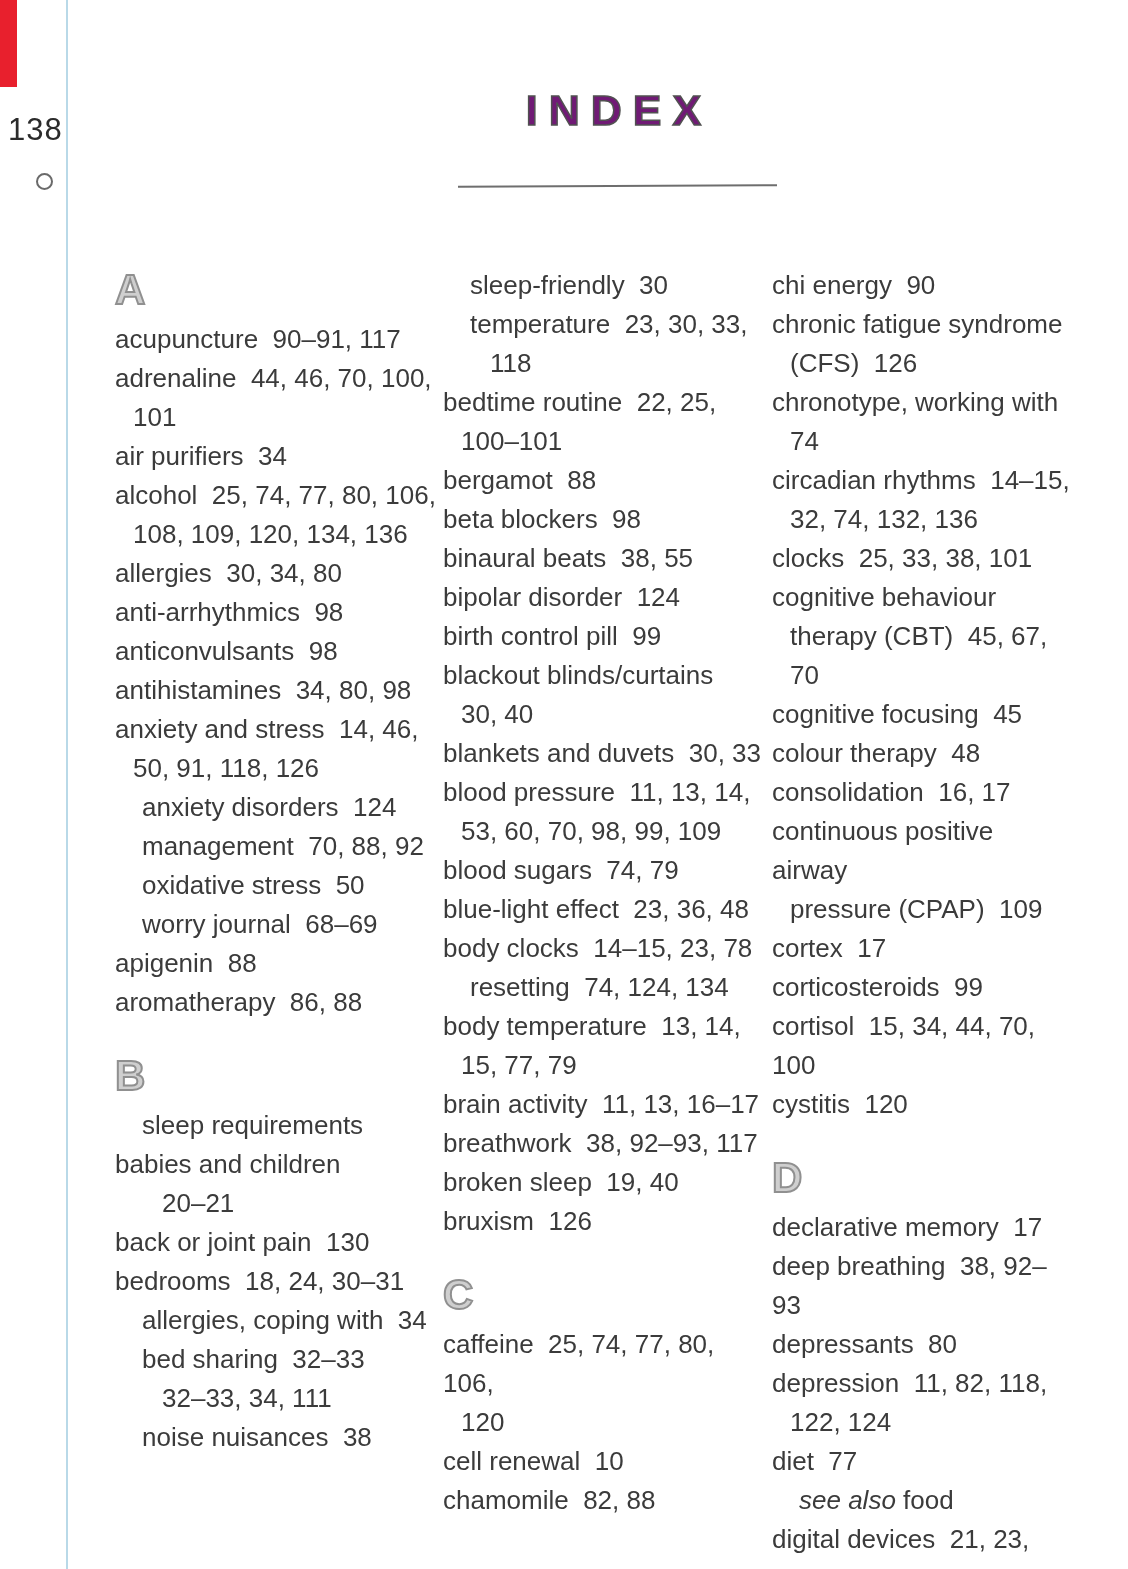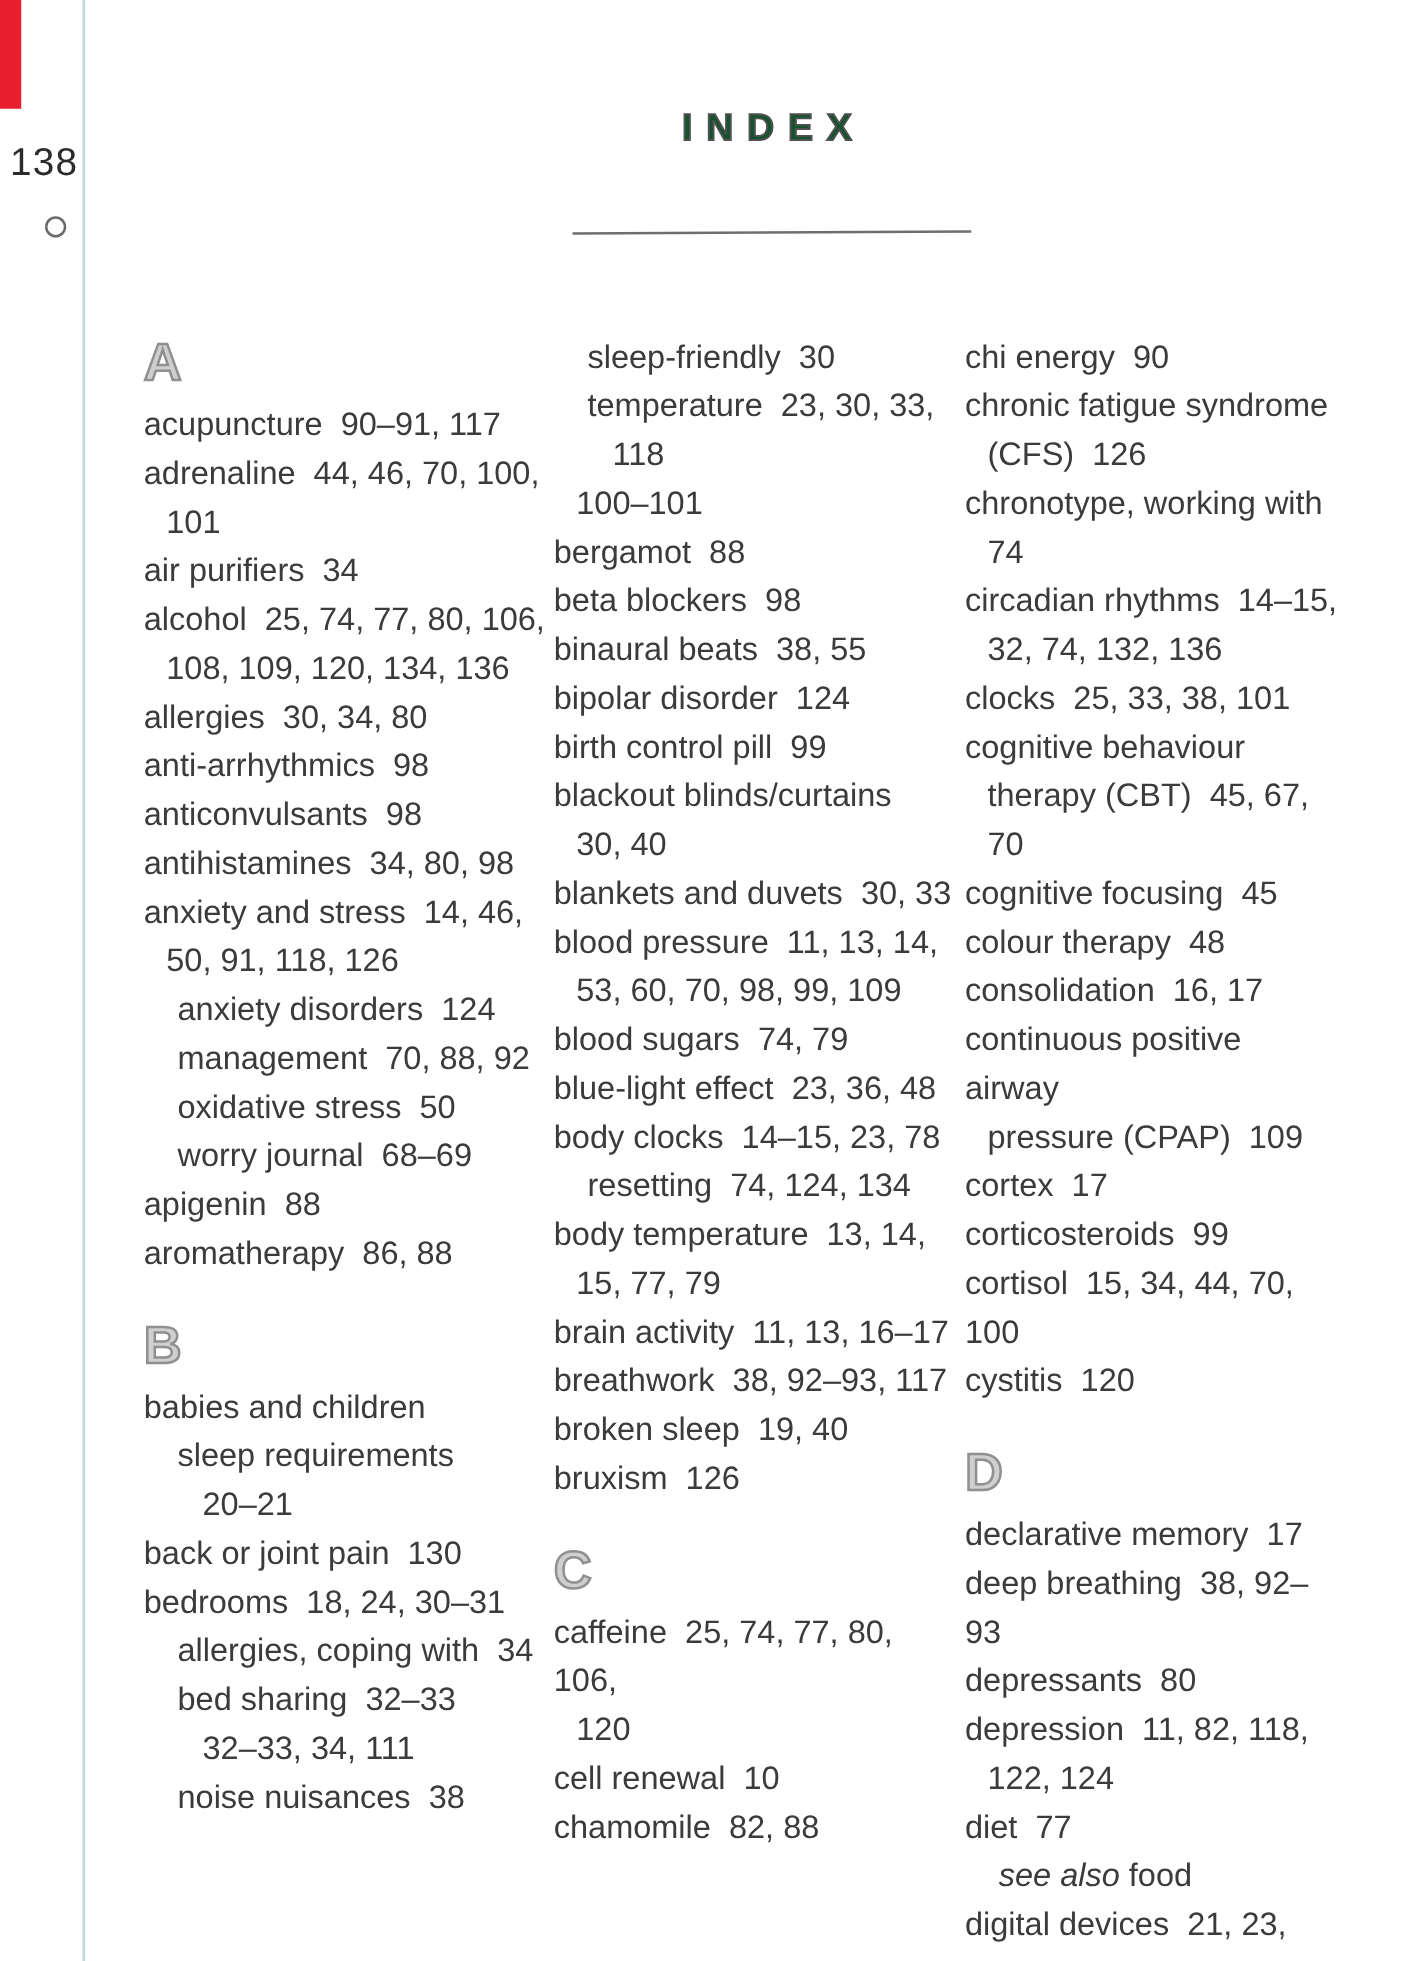--- a/index.html
+++ b/index.html
@@ -32,8 +32,8 @@
   }
   .page-title{
     margin:0;
-    font-size:30px;font-weight:bold;letter-spacing:11px;
-    color:#14532d;-webkit-text-stroke:1.5px #515151;
+    font-size:43px;font-weight:bold;letter-spacing:11px;
+    color:#701a75;-webkit-text-stroke:1.5px #515151;
     padding-left:6px;
   }
   .divider{

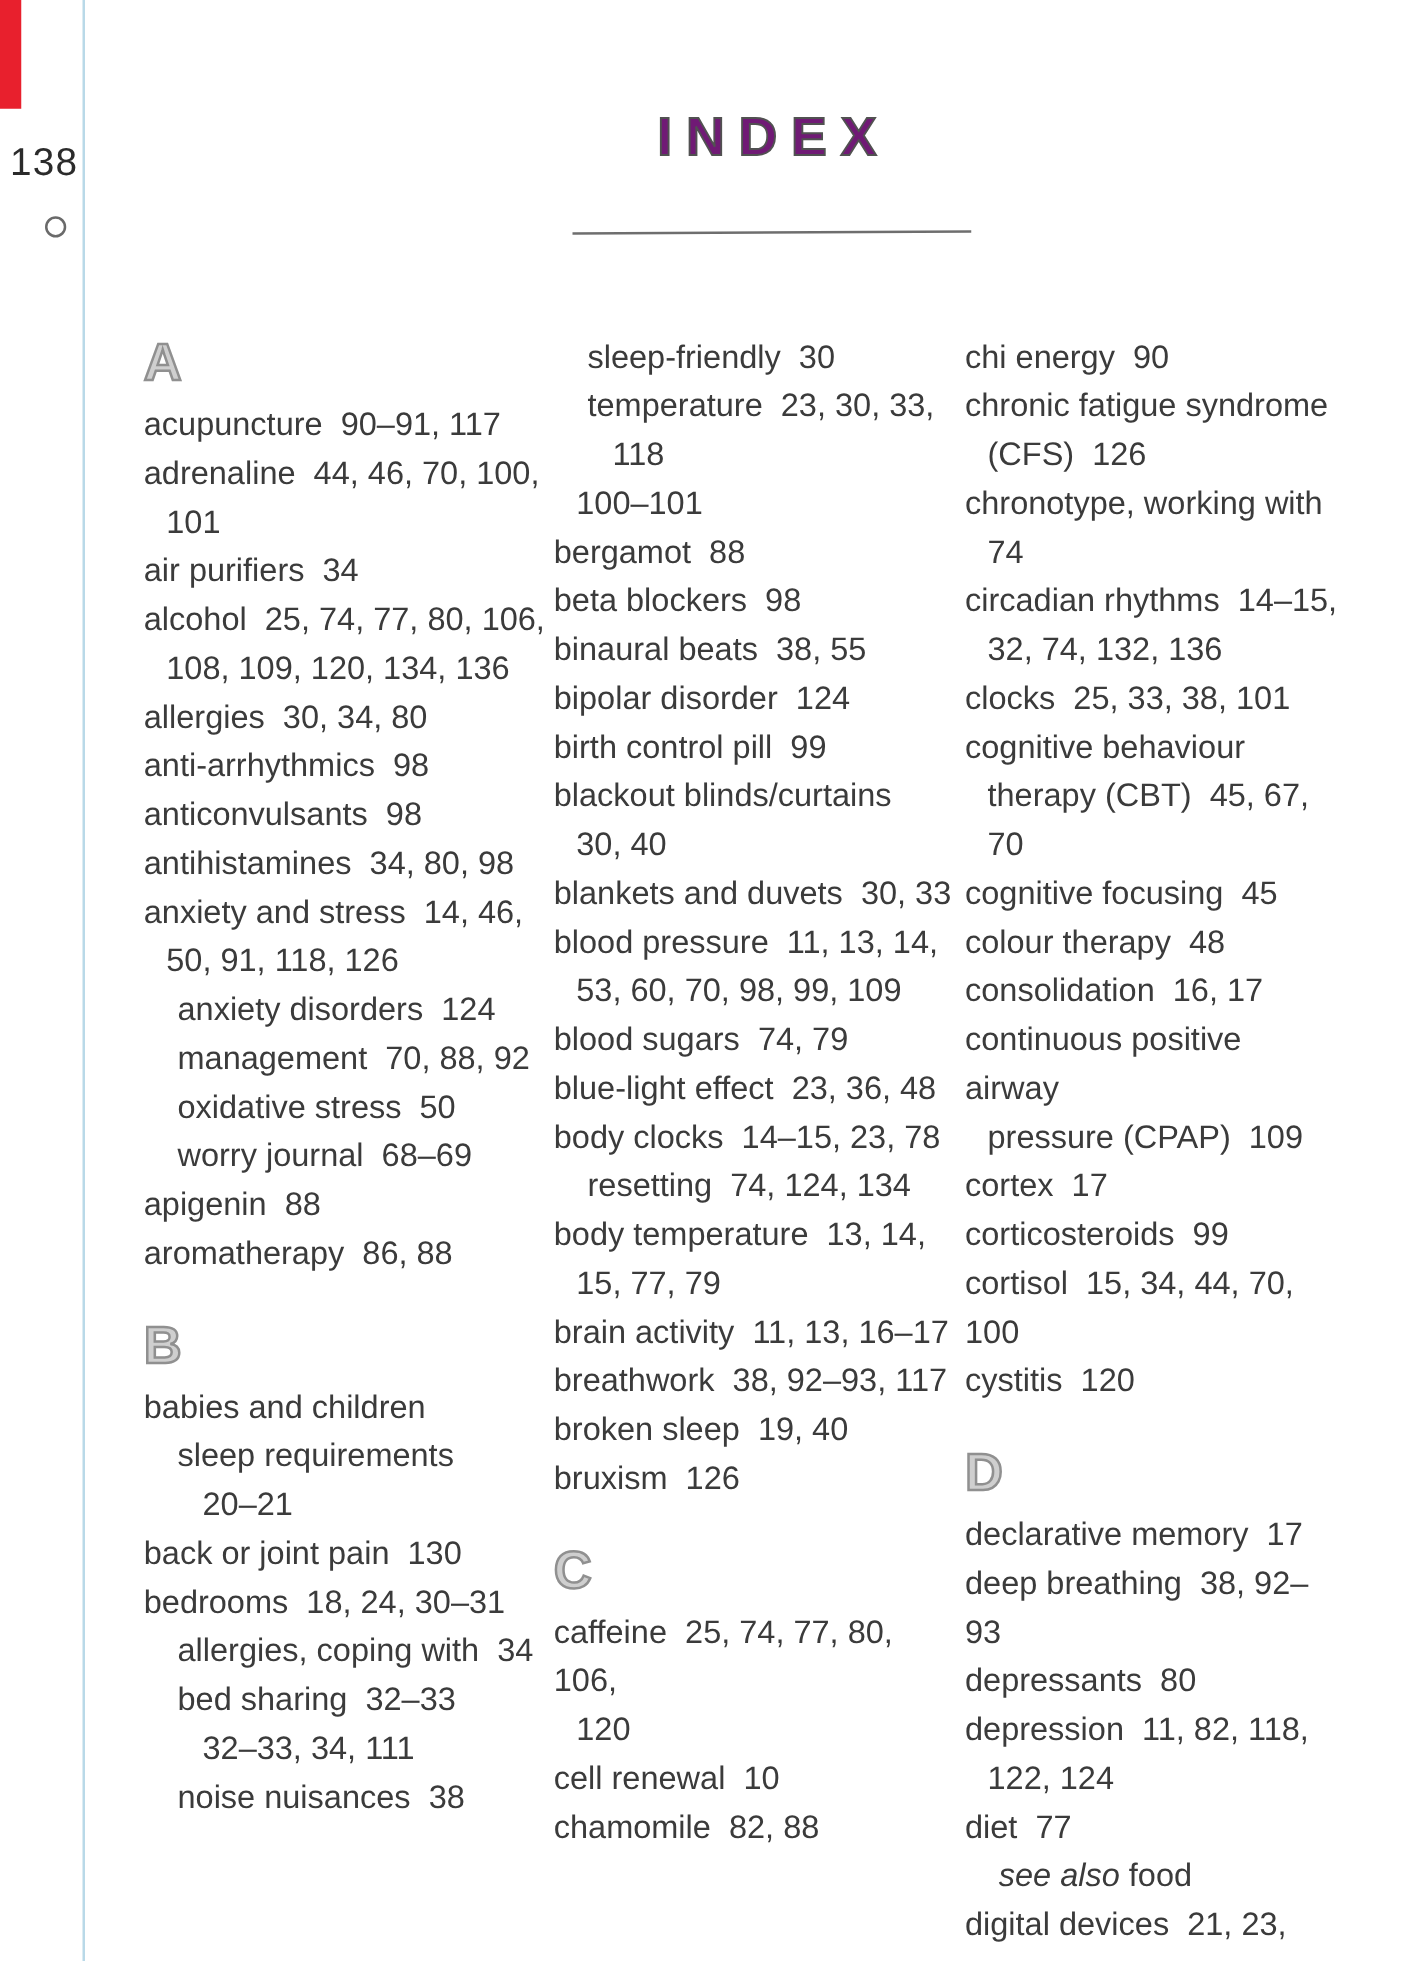--- a/index.html
+++ b/index.html
@@ -115,6 +115,7 @@
         <div class="entry-line indent-2">sleep-friendly  30</div>
         <div class="entry-line indent-2">temperature  23, 30, 33,</div>
         <div class="entry-line indent-3">118</div>
+        <div class="entry-line indent-0">bedtime routine  22, 25,</div>
         <div class="entry-line indent-1">100–101</div>
         <div class="entry-line indent-0">bergamot  88</div>
         <div class="entry-line indent-0">beta blockers  98</div>

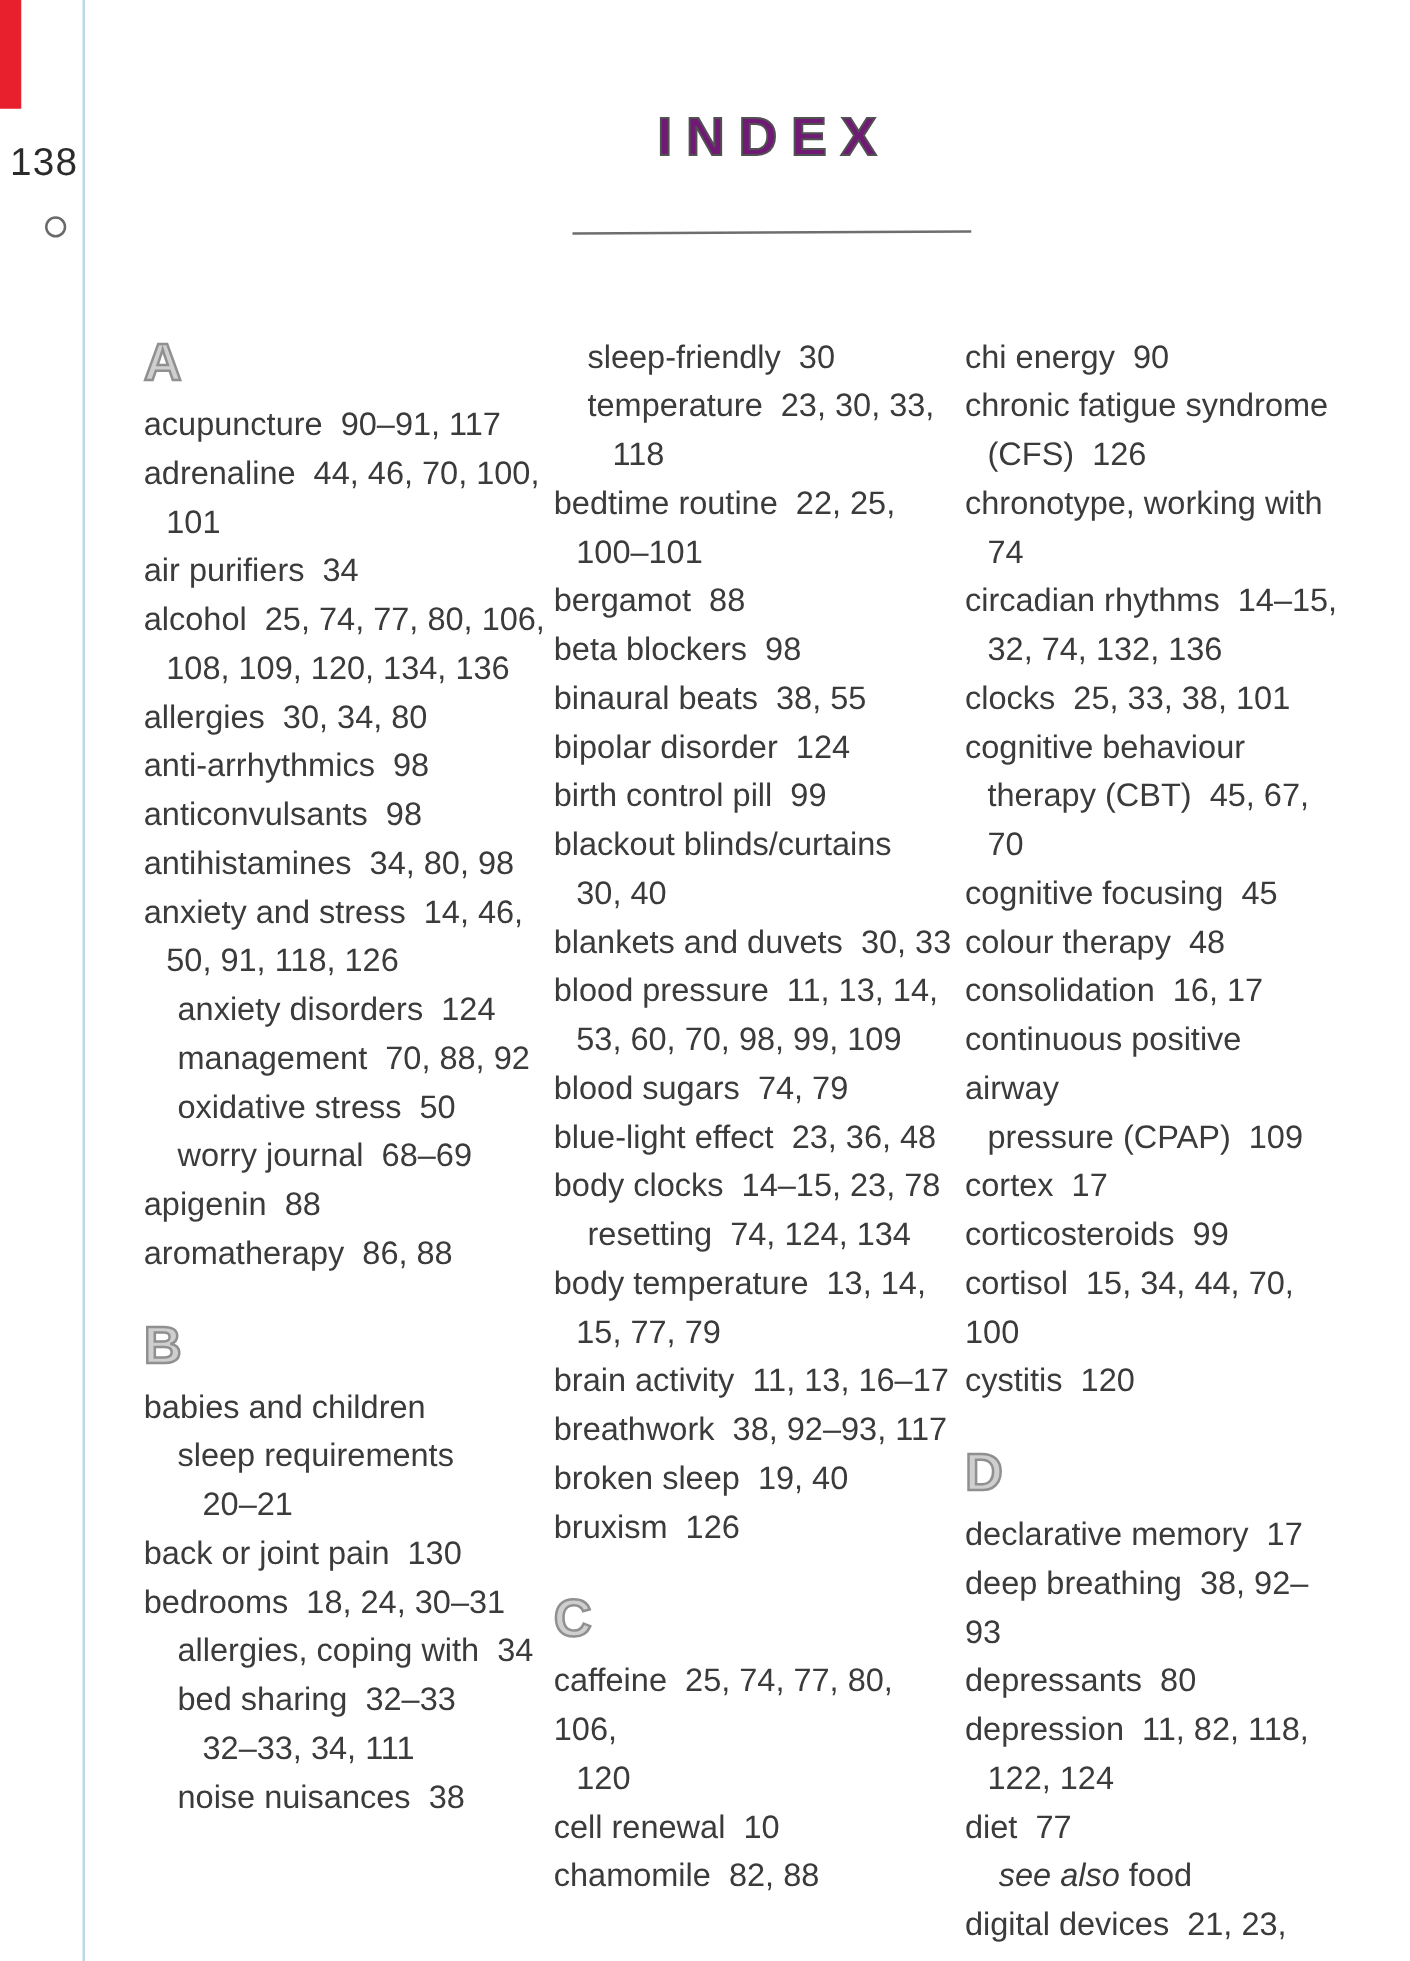--- a/index.html
+++ b/index.html
@@ -101,8 +101,8 @@
         <div class="entry-line indent-0">apigenin  88</div>
         <div class="entry-line indent-0">aromatherapy  86, 88</div>
         <div class="section-letter gap">B</div>
+        <div class="entry-line indent-2">sleep requirements</div>
         <div class="entry-line indent-0">babies and children</div>
-        <div class="entry-line indent-2">sleep requirements</div>
         <div class="entry-line indent-3">20–21</div>
         <div class="entry-line indent-0">back or joint pain  130</div>
         <div class="entry-line indent-0">bedrooms  18, 24, 30–31</div>

